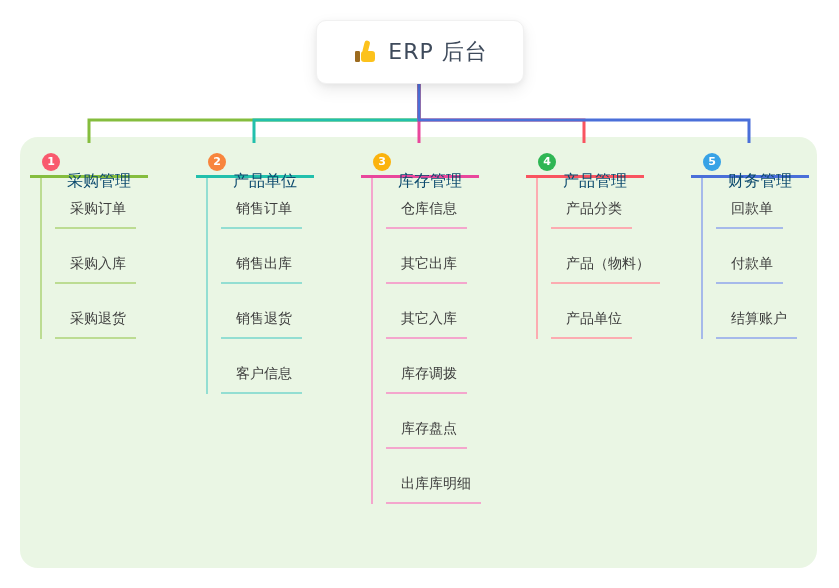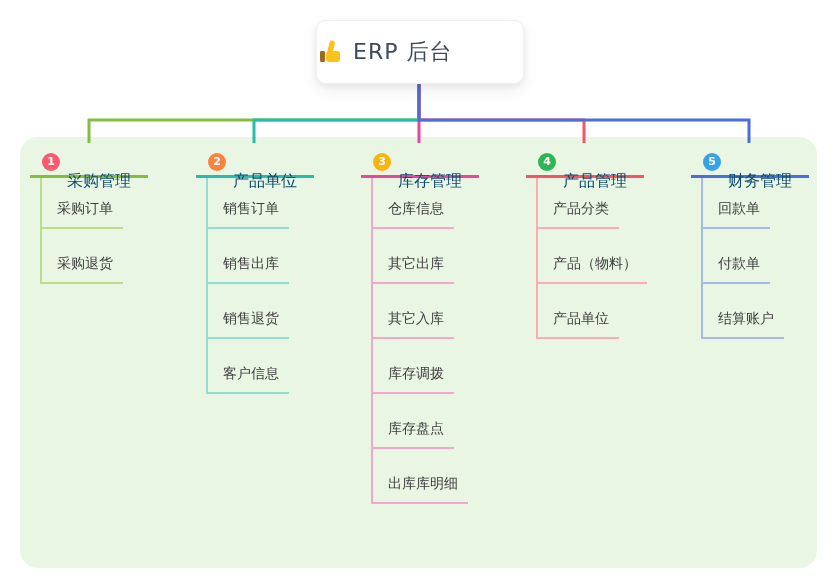--- a/index.html
+++ b/index.html
@@ -13,7 +13,7 @@
     position:absolute;left:316px;top:20px;width:206px;height:62px;
     background:#fff;border:1px solid #f1f1f1;border-radius:10px;
     box-shadow:0 2px 6px rgba(0,0,0,.05),0 6px 16px rgba(0,0,0,.08);
-    display:flex;align-items:center;justify-content:flex-start;gap:10px;
+    display:flex;align-items:center;justify-content:center;gap:10px;
     z-index:3;cursor:default;
   }
   .root-label{font-size:22px;color:#3e4a5b;letter-spacing:1px;}

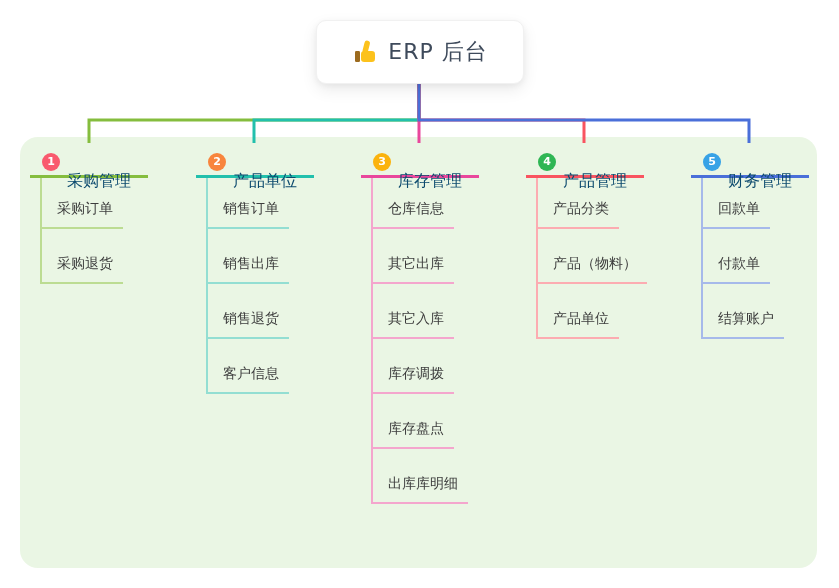--- a/index.html
+++ b/index.html
@@ -43,7 +43,7 @@
     flex:0 0 18px;font-weight:bold;
   }
   .branch-label{font-size:16px;color:#0c4a6e;margin-top:39px;}
-  .children{margin-left:10px;border-left:2px solid var(--l);}
+  .children{margin-left:10px;border-left:2px solid var(--l);padding-left:13px;}
   .child{height:55px;display:flex;align-items:flex-end;cursor:pointer;}
   .child:first-child{height:51px;}
   .child-label{

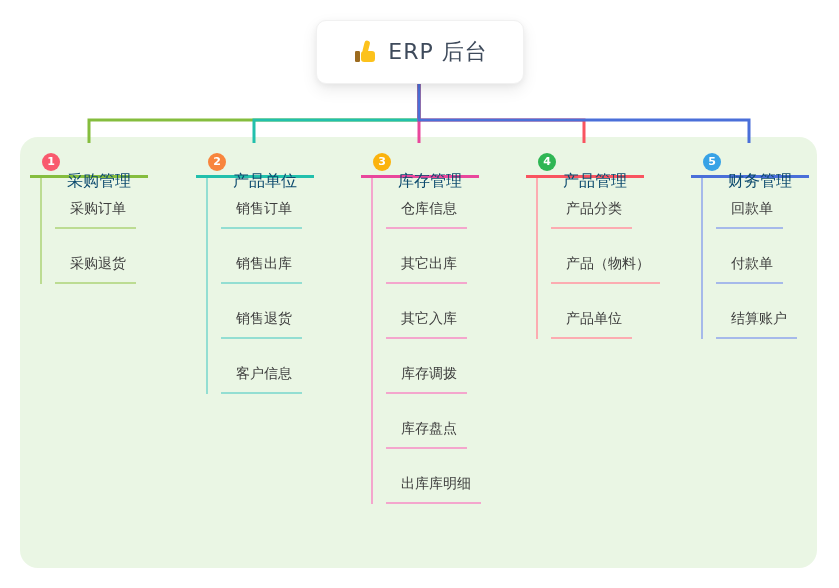--- a/index.html
+++ b/index.html
@@ -84,6 +84,9 @@
     <div class="children">
         <div class="child">
     <span class="child-label">采购订单</span>
+  </div>
+        <div class="child">
+    <span class="child-label">采购入库</span>
   </div>
         <div class="child">
     <span class="child-label">采购退货</span>

